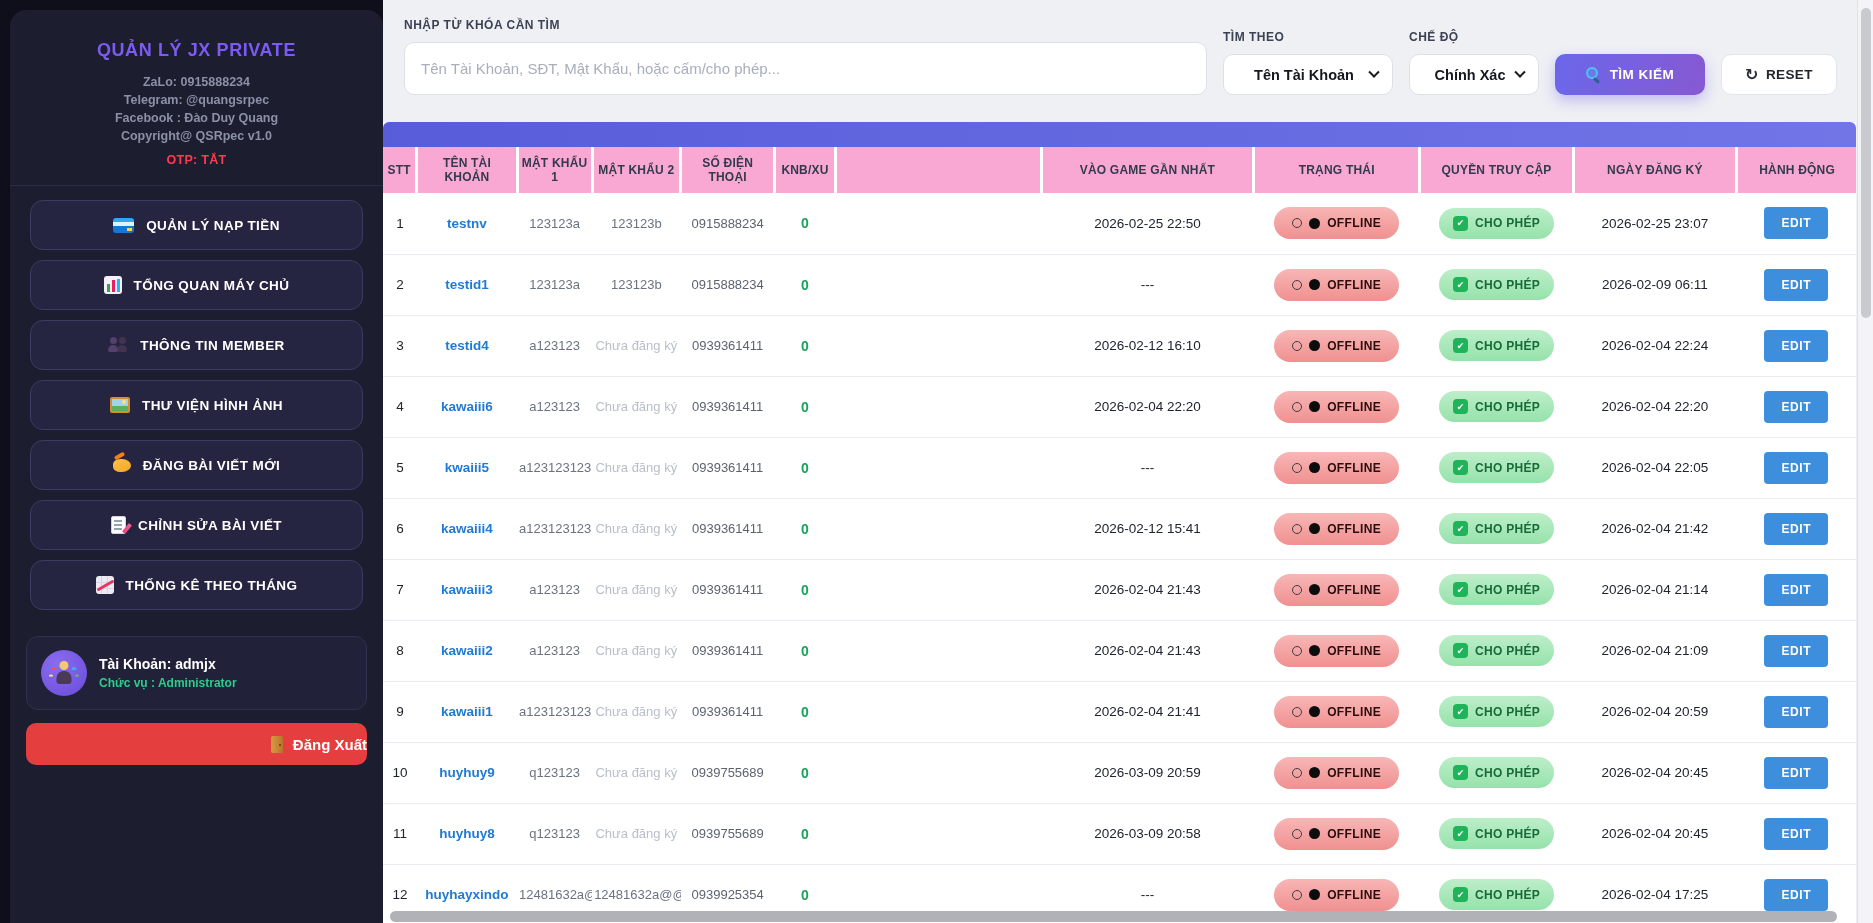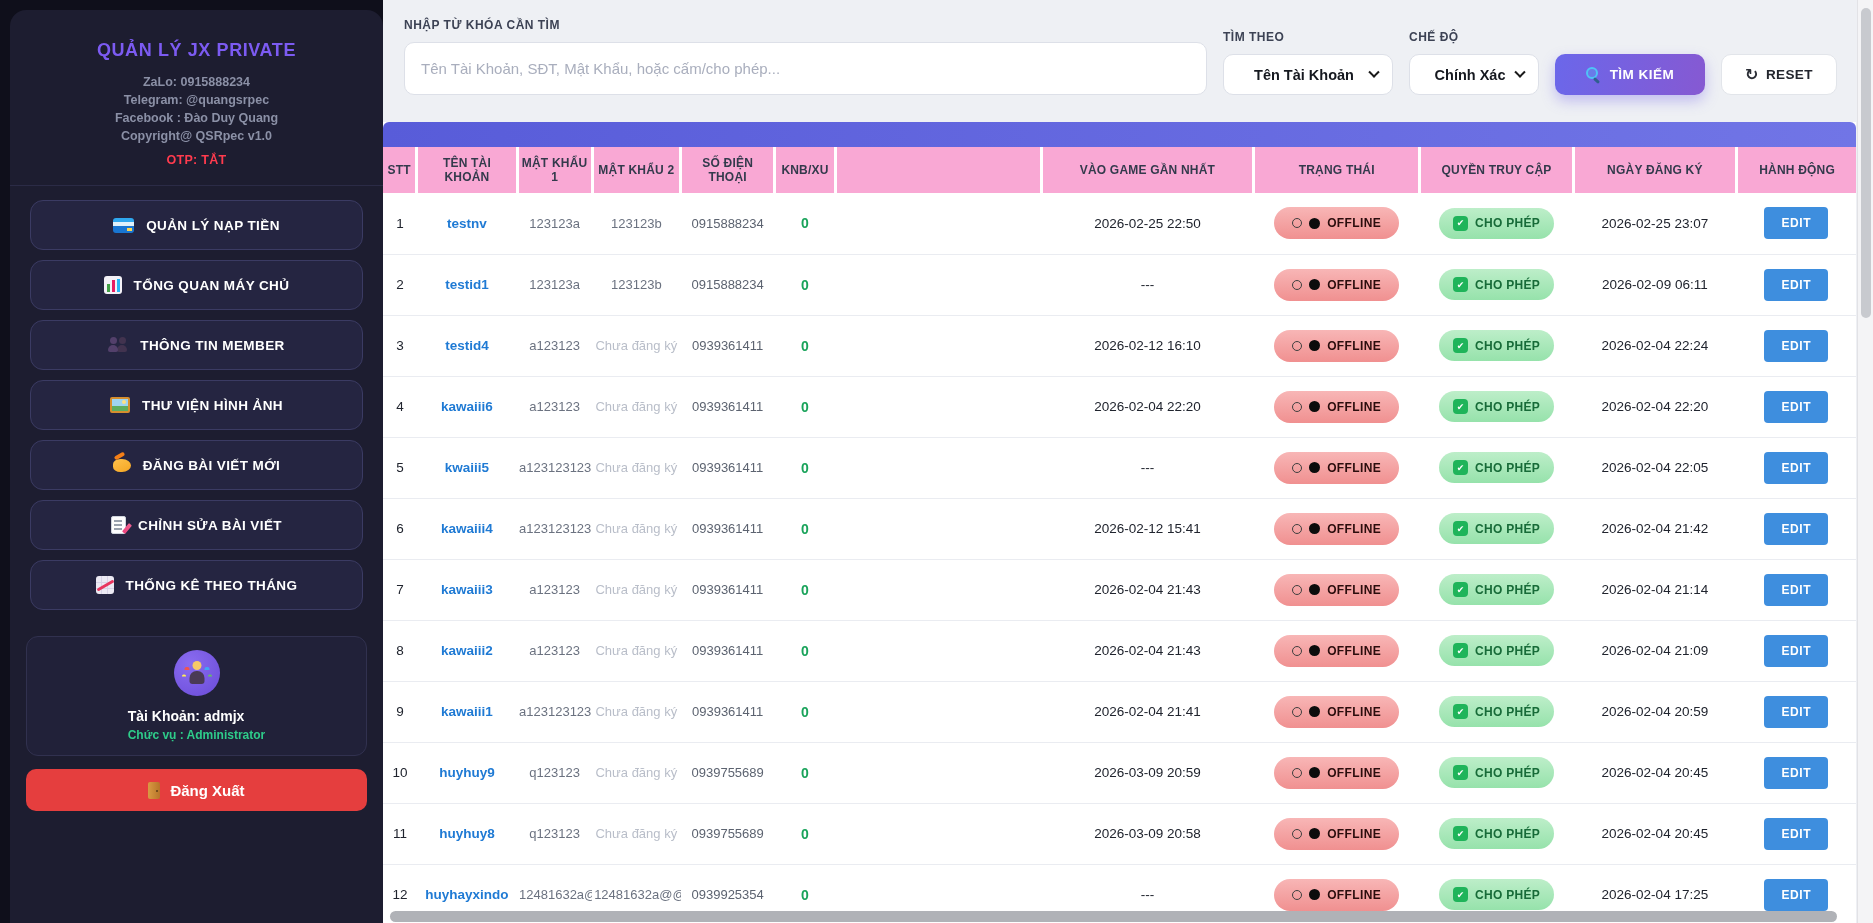--- a/index.html
+++ b/index.html
@@ -19,7 +19,7 @@
     border-radius:13px; display:flex; align-items:center; justify-content:center; gap:12px;
     color:#fff; font-size:13.5px; font-weight:bold; letter-spacing:.4px; cursor:pointer; }
   .account-card { margin:26px 16px 0; background:#212139; border:1px solid #31314f;
-    border-radius:12px; padding:13px 14px; display:flex; align-items:center; gap:12px;flex-direction:column; }
+    border-radius:12px; padding:13px 14px; display:flex; align-items:center; gap:12px; }
   .acc-name { font-size:14px; font-weight:bold; color:#fff; margin-bottom:4px; }
   .acc-role { font-size:12px; font-weight:bold; color:#2ecc8a; }
   .logout-btn { margin:13px 16px 0; height:42px; background:#e53e3e; border:none; width:calc(100% - 32px);

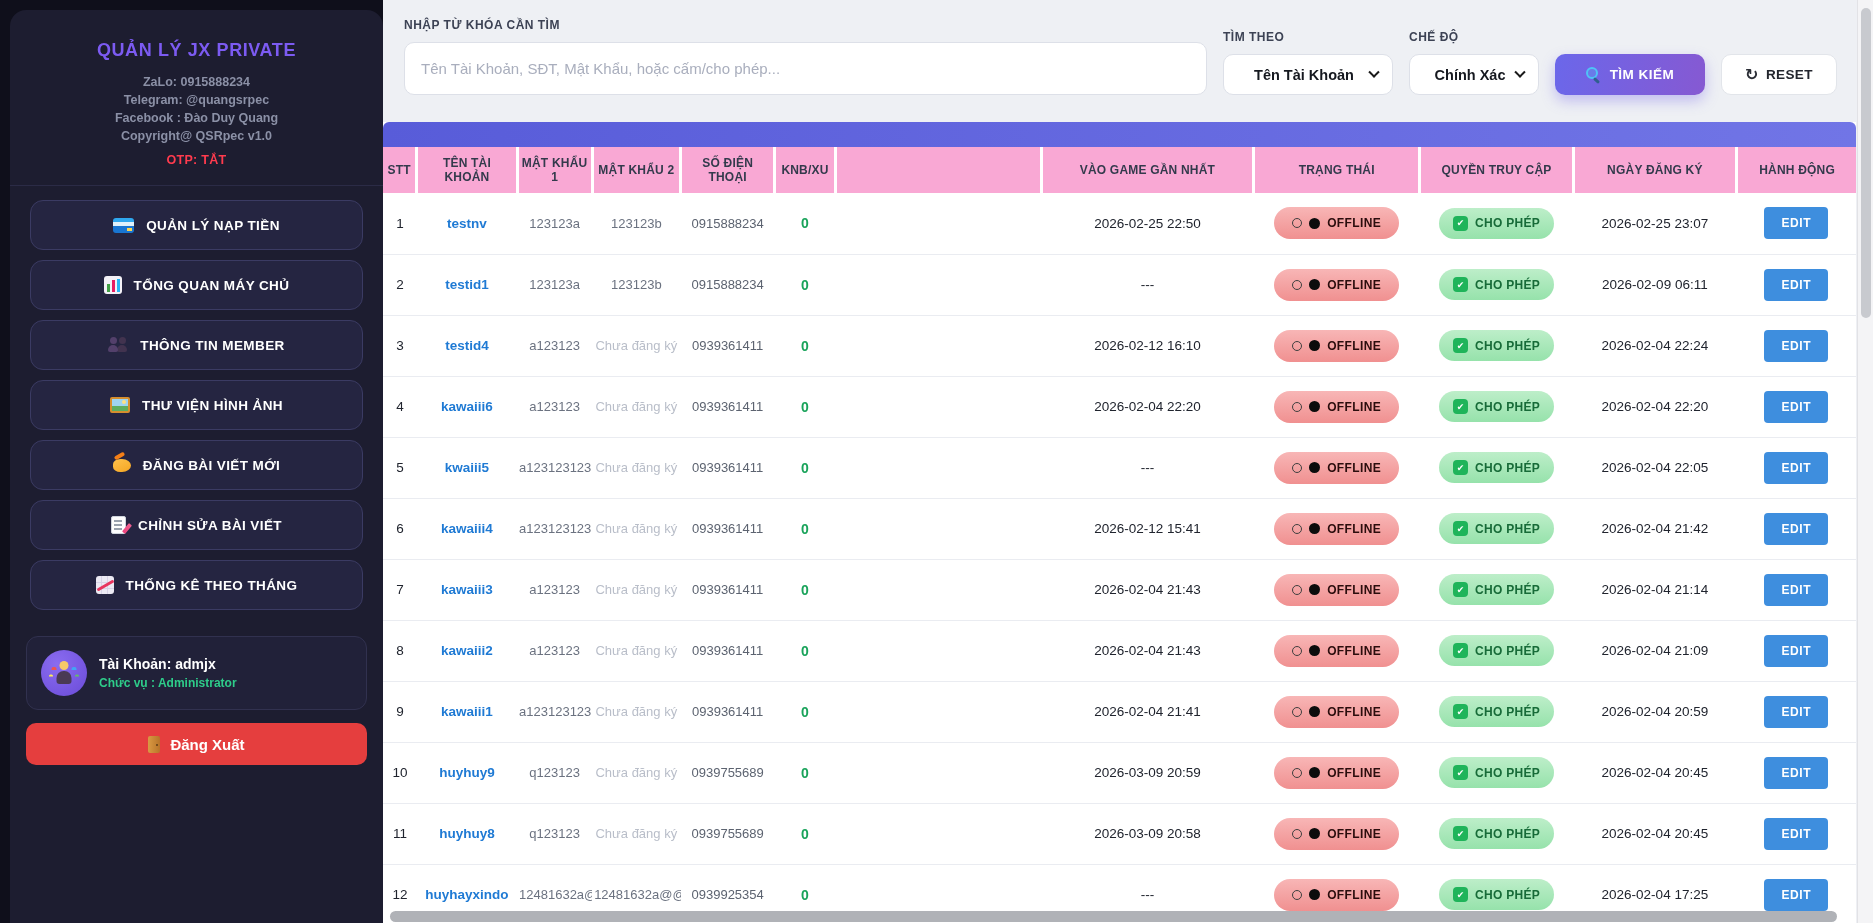--- a/index.html
+++ b/index.html
@@ -24,7 +24,7 @@
   .acc-role { font-size:12px; font-weight:bold; color:#2ecc8a; }
   .logout-btn { margin:13px 16px 0; height:42px; background:#e53e3e; border:none; width:calc(100% - 32px);
     border-radius:10px; color:#fff; font-size:15px; font-weight:bold; display:flex;
-    align-items:center; justify-content:center; gap:10px; cursor:pointer;
+    align-items:center; justify-content:flex-end; gap:10px; cursor:pointer;
     font-family:"Liberation Sans","DejaVu Sans",sans-serif; }
 
   

